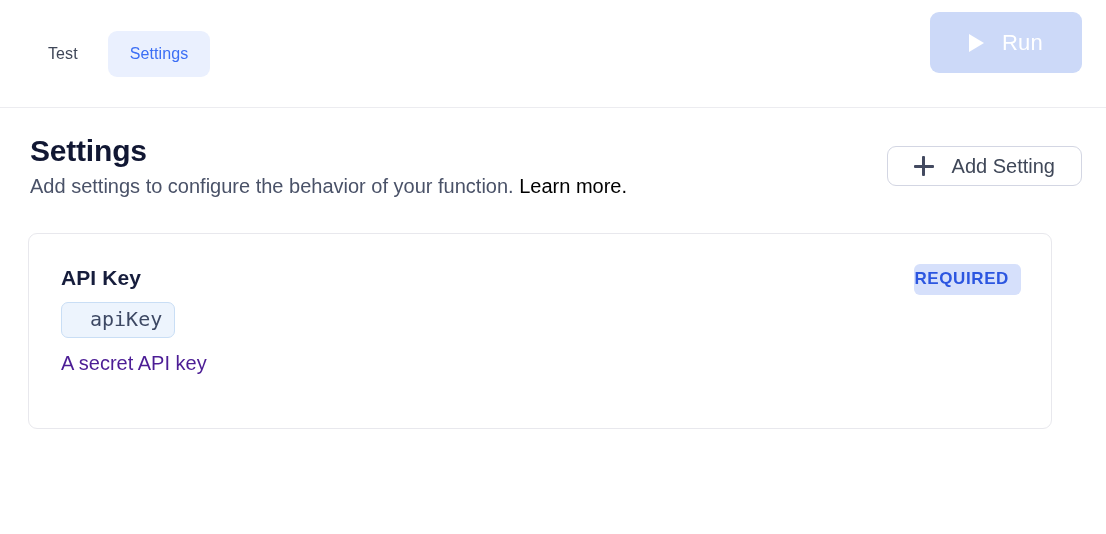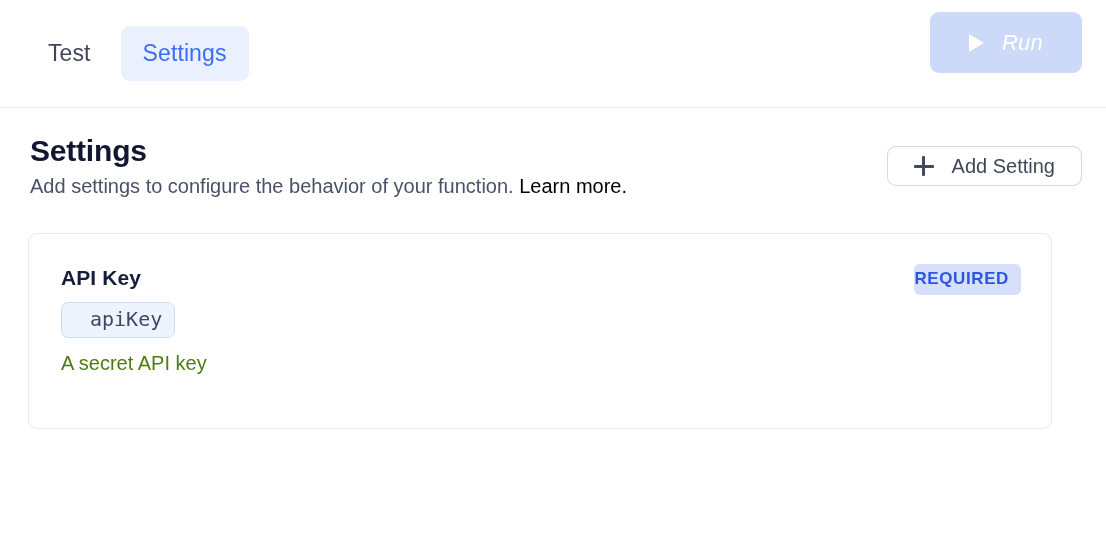--- a/index.html
+++ b/index.html
@@ -31,7 +31,7 @@
     gap: 8px;
   }
   .tab {
-    font-size: 23px;
+    font-size: 16px;
     color: #3f4758;
     letter-spacing: 0.1px;
     padding: 14px 22px;

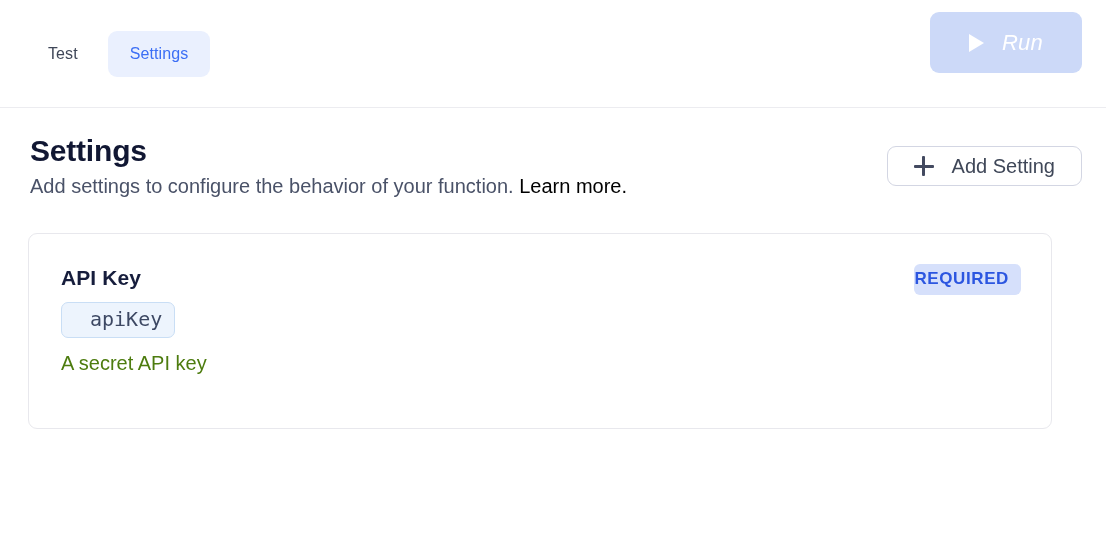--- a/index.html
+++ b/index.html
@@ -61,7 +61,6 @@
     gap: 18px;
     cursor: default;
     padding: 0;
-    font-style: italic;
   }
   .run-button .play-icon {
     display: block;

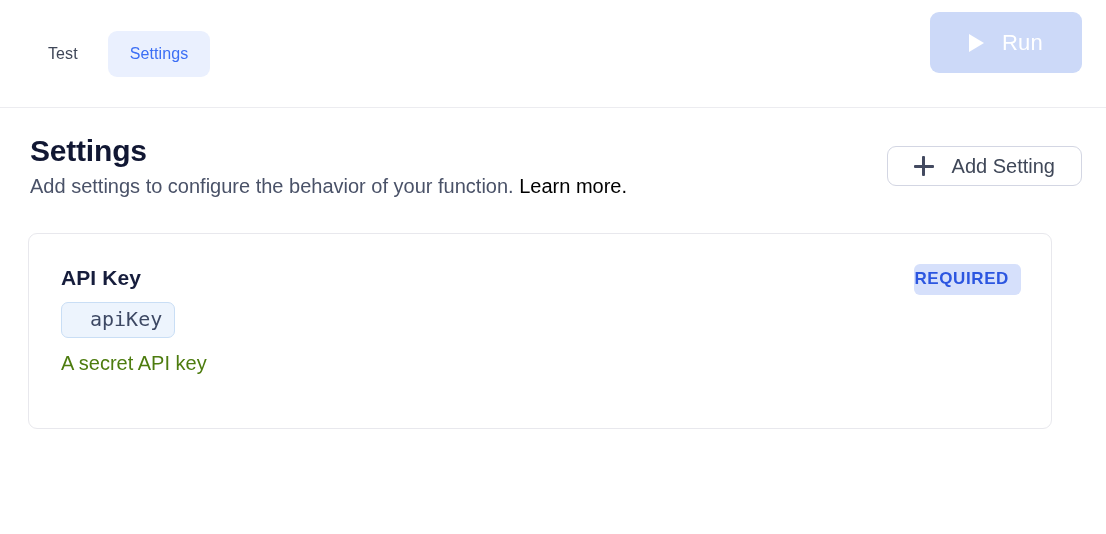--- a/index.html
+++ b/index.html
@@ -182,7 +182,7 @@
   .setting-desc {
     margin: 14px 0 0 0;
     font-size: 20px;
-    color: #4d7c0f;
+    color: #4c1d95;
   }
   .required-badge {
     position: absolute;

